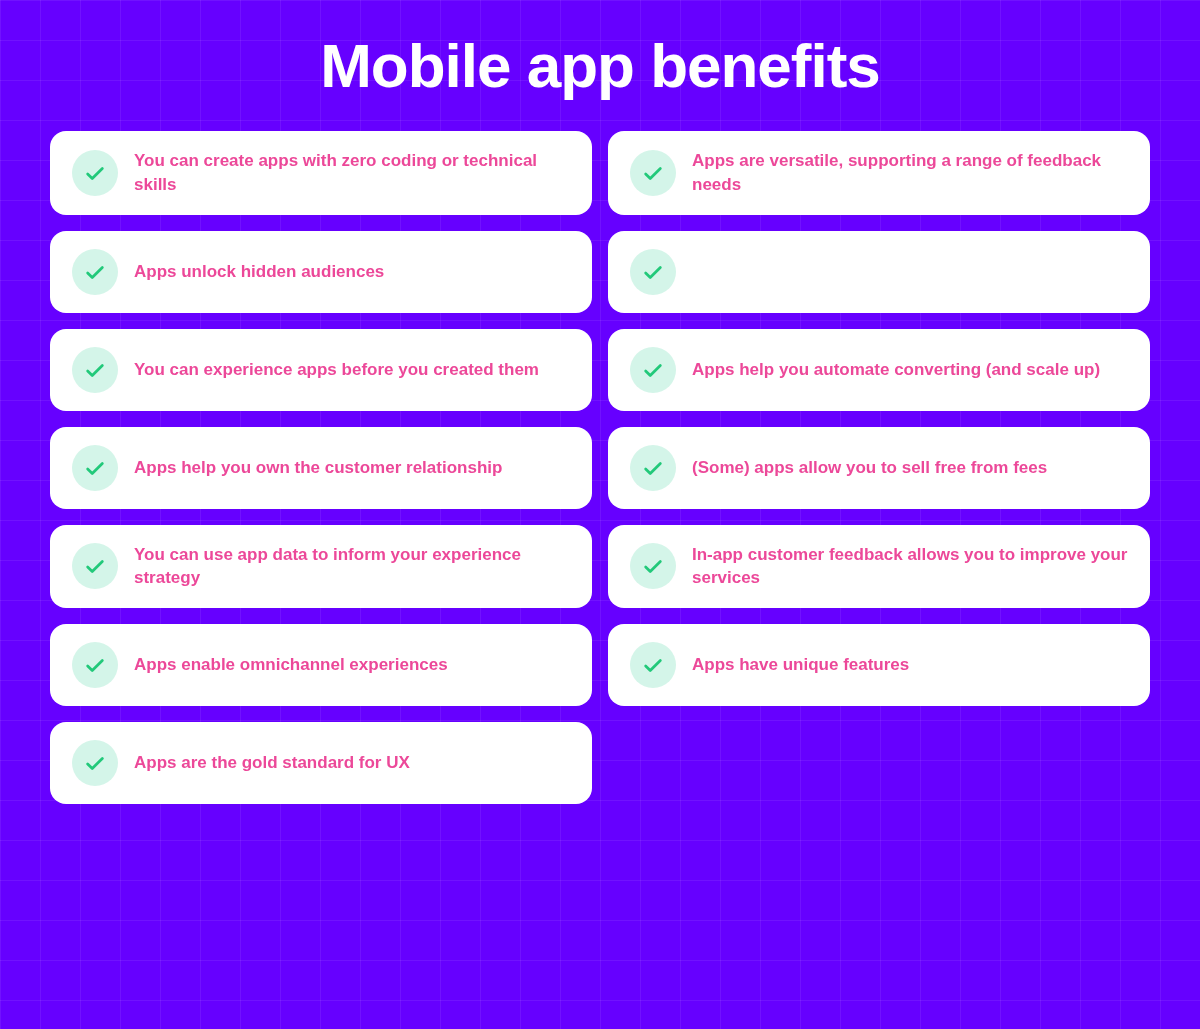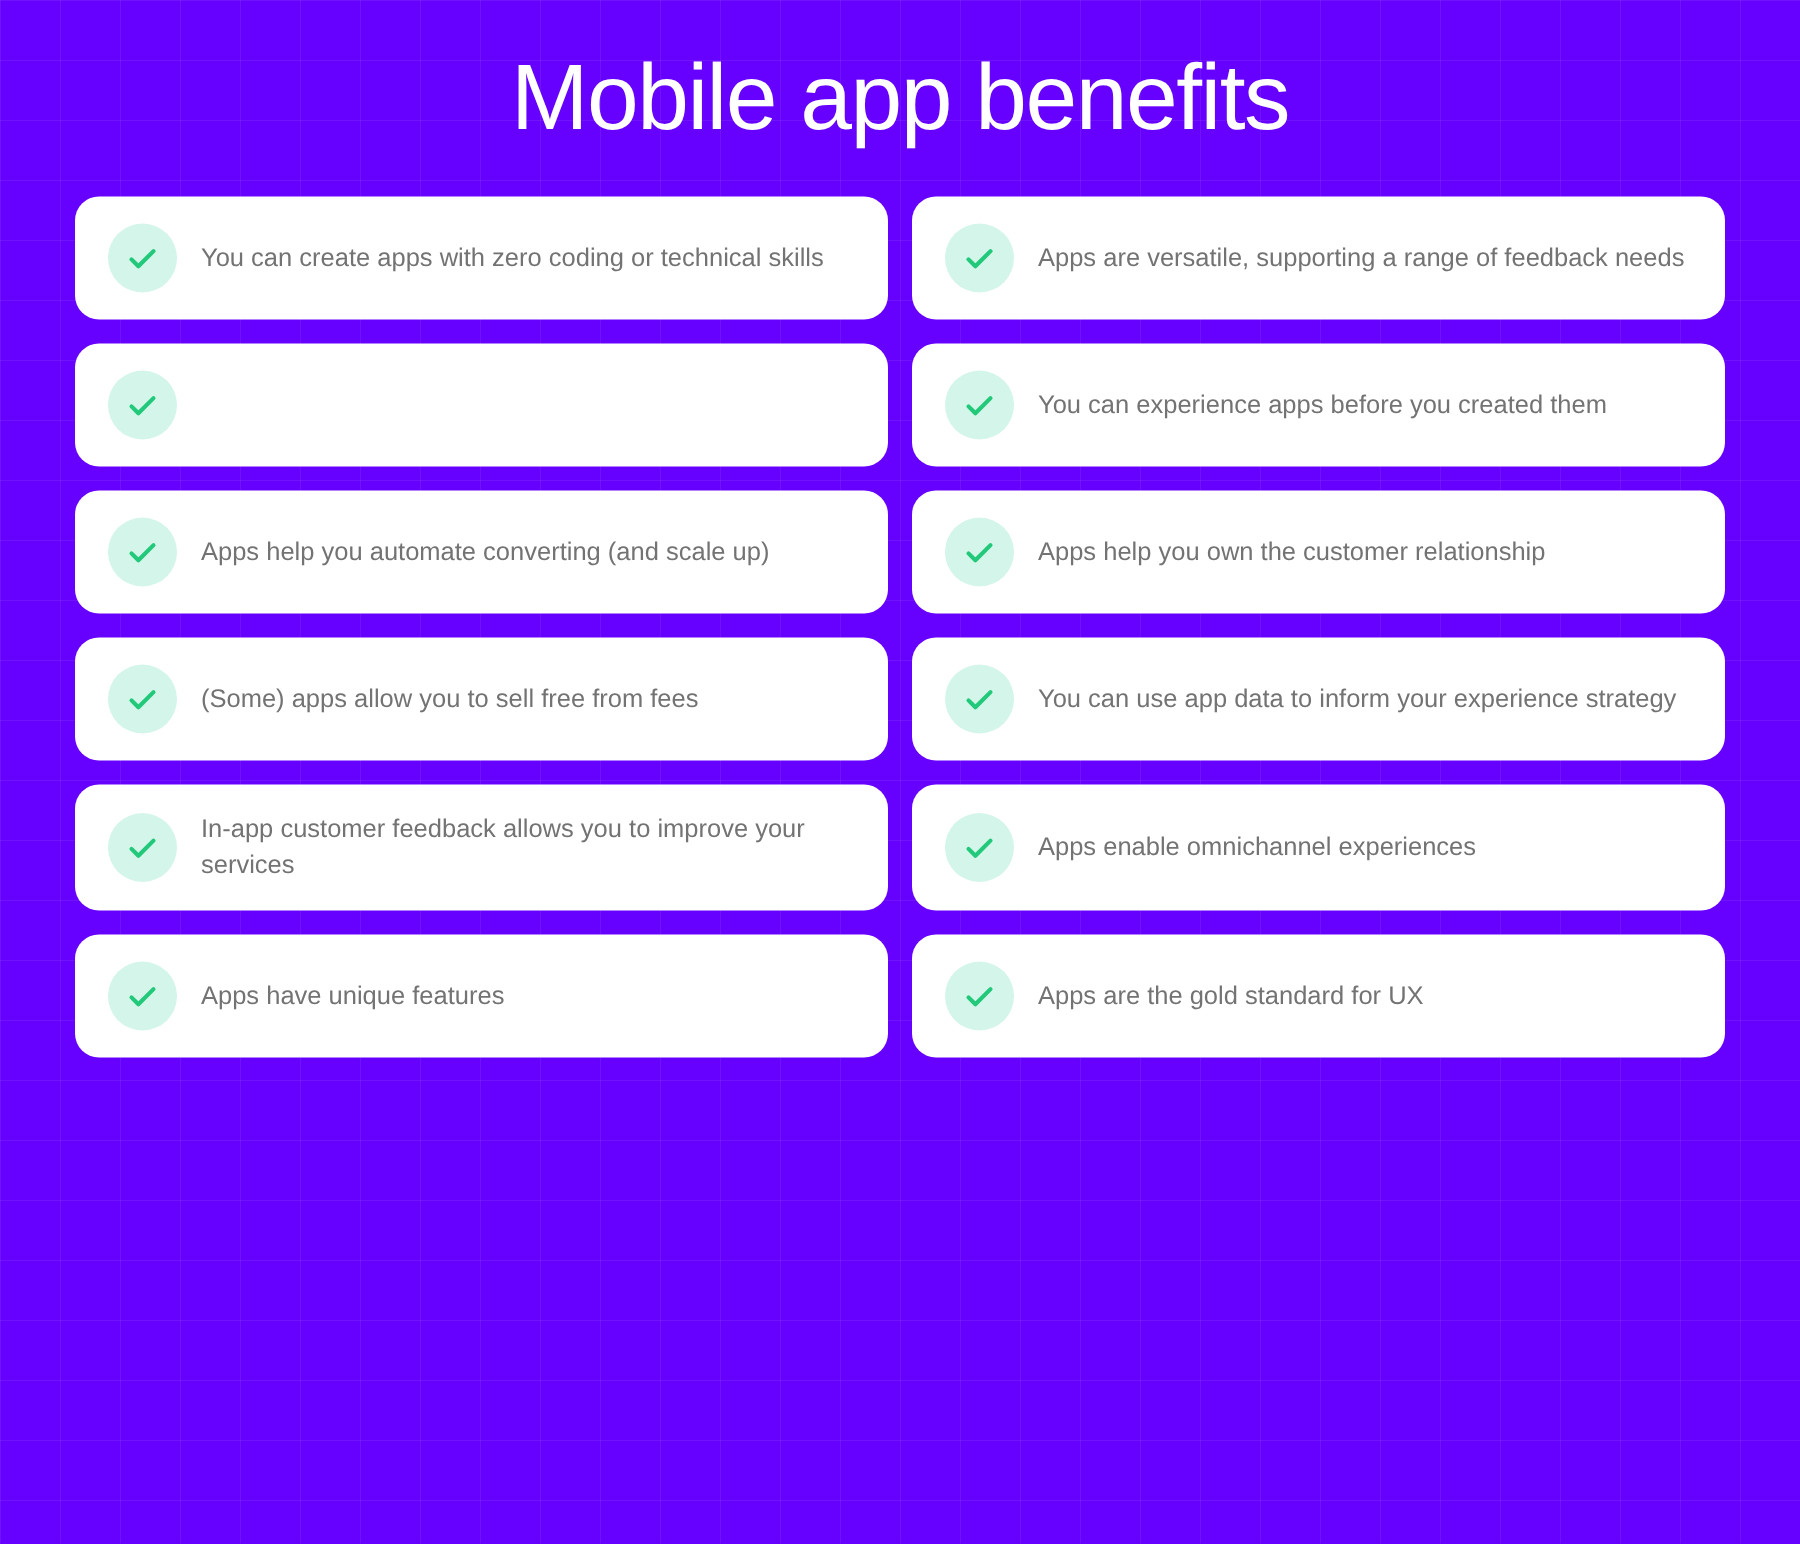--- a/index.html
+++ b/index.html
@@ -27,7 +27,7 @@
     .title {
       color: #ffffff;
       font-size: 62px;
-      font-weight: 400;
+      font-weight: 700;
       text-align: right;
       margin-bottom: 30px;
       letter-spacing: -1px;

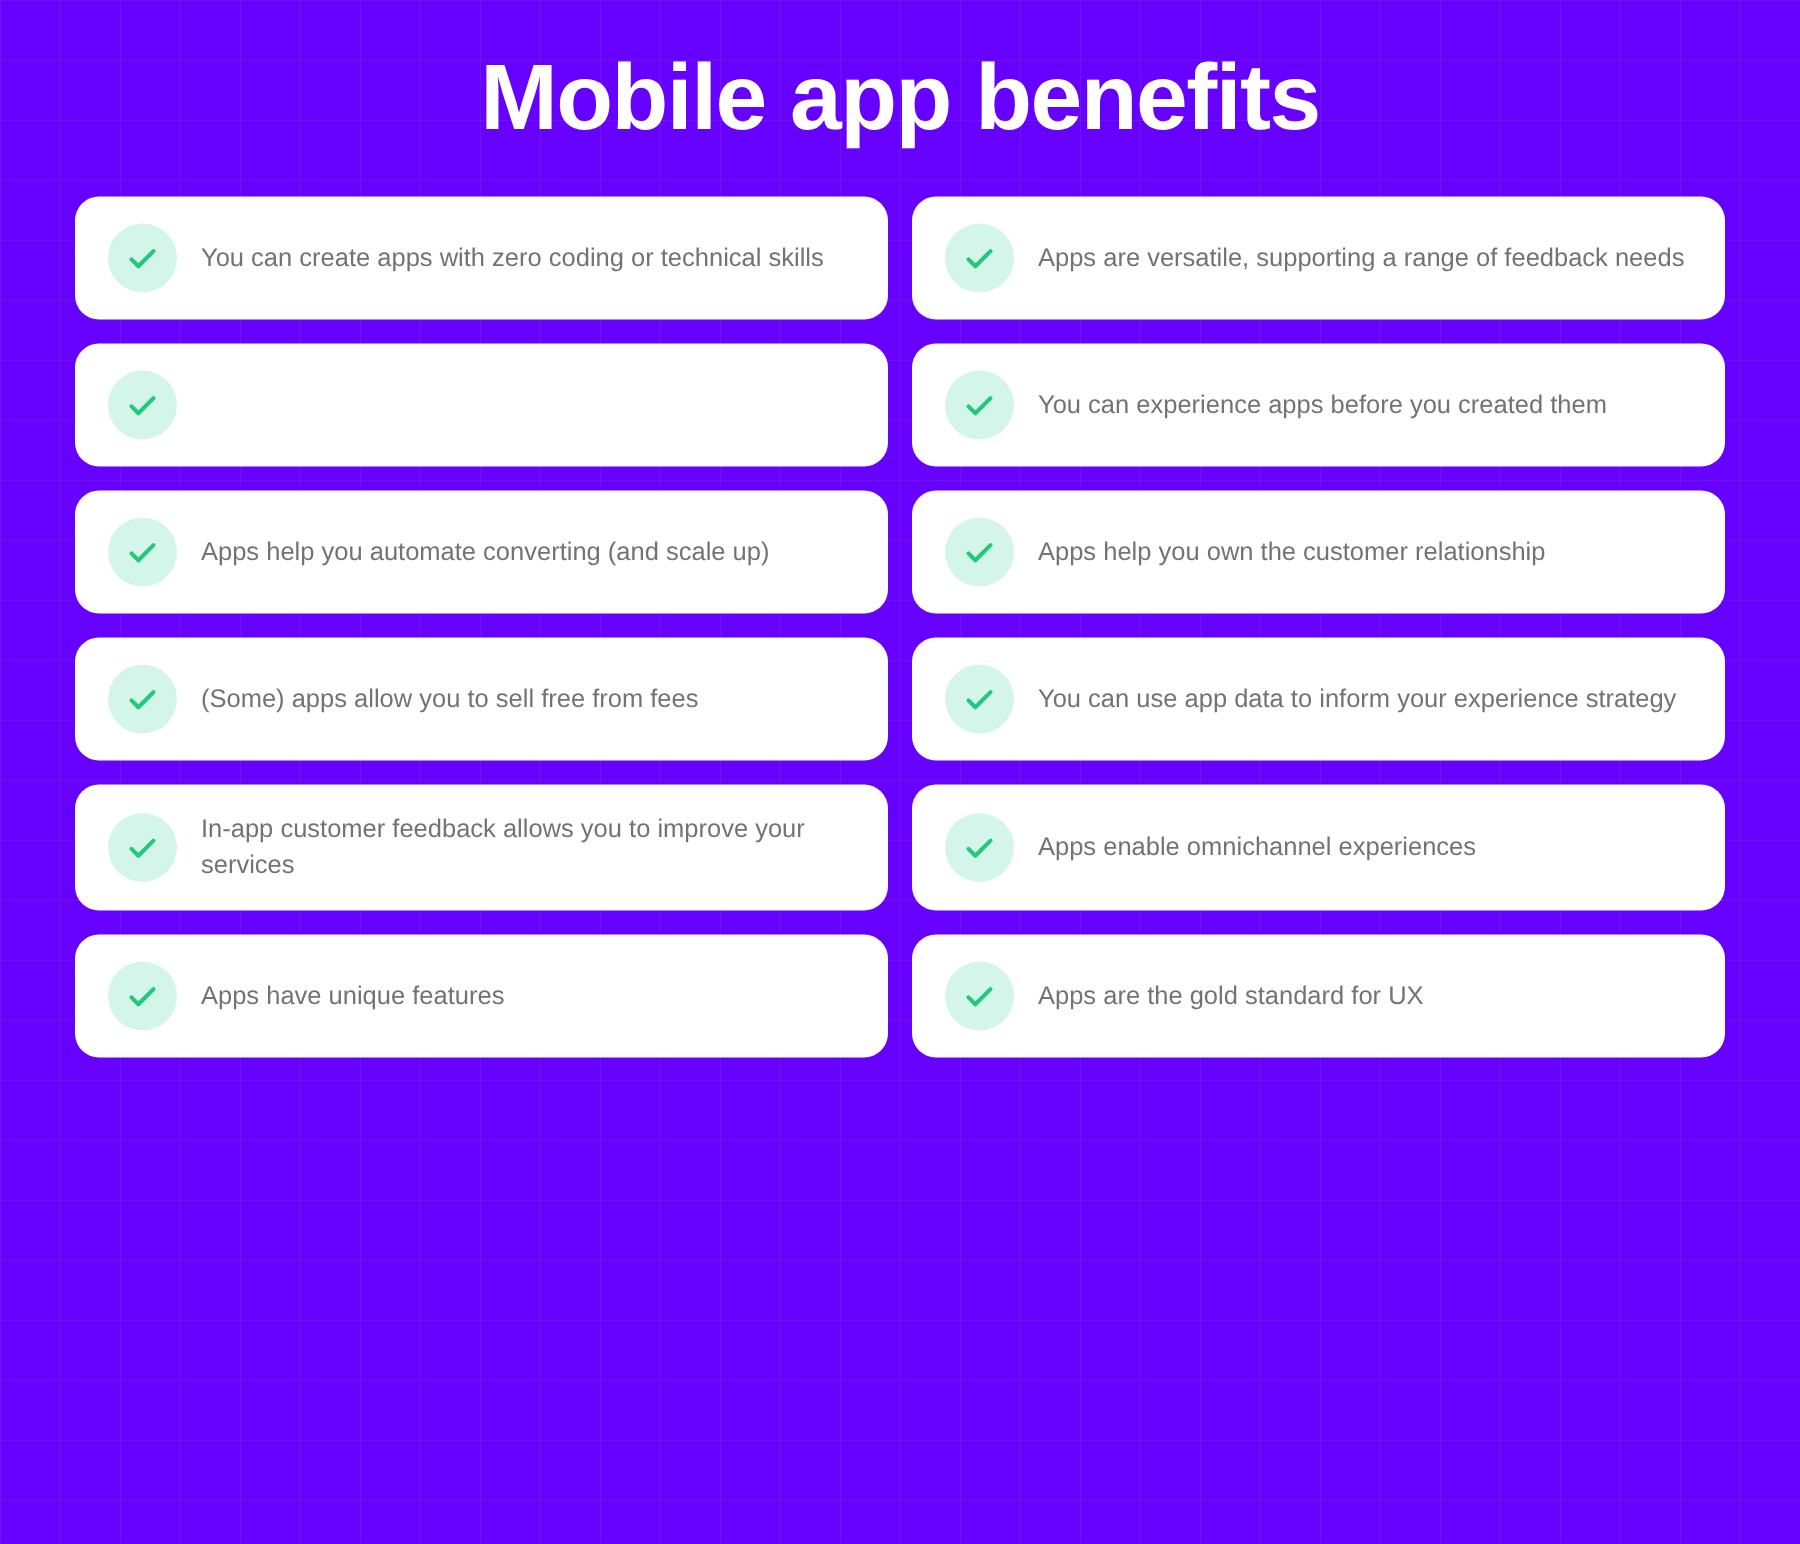--- a/index.html
+++ b/index.html
@@ -69,8 +69,8 @@
 
     .card-text {
       font-size: 17px;
-      font-weight: 400;
-      color: #737373;
+      font-weight: 700;
+      color: #ec4899;
       line-height: 1.4;
     }
   </style>

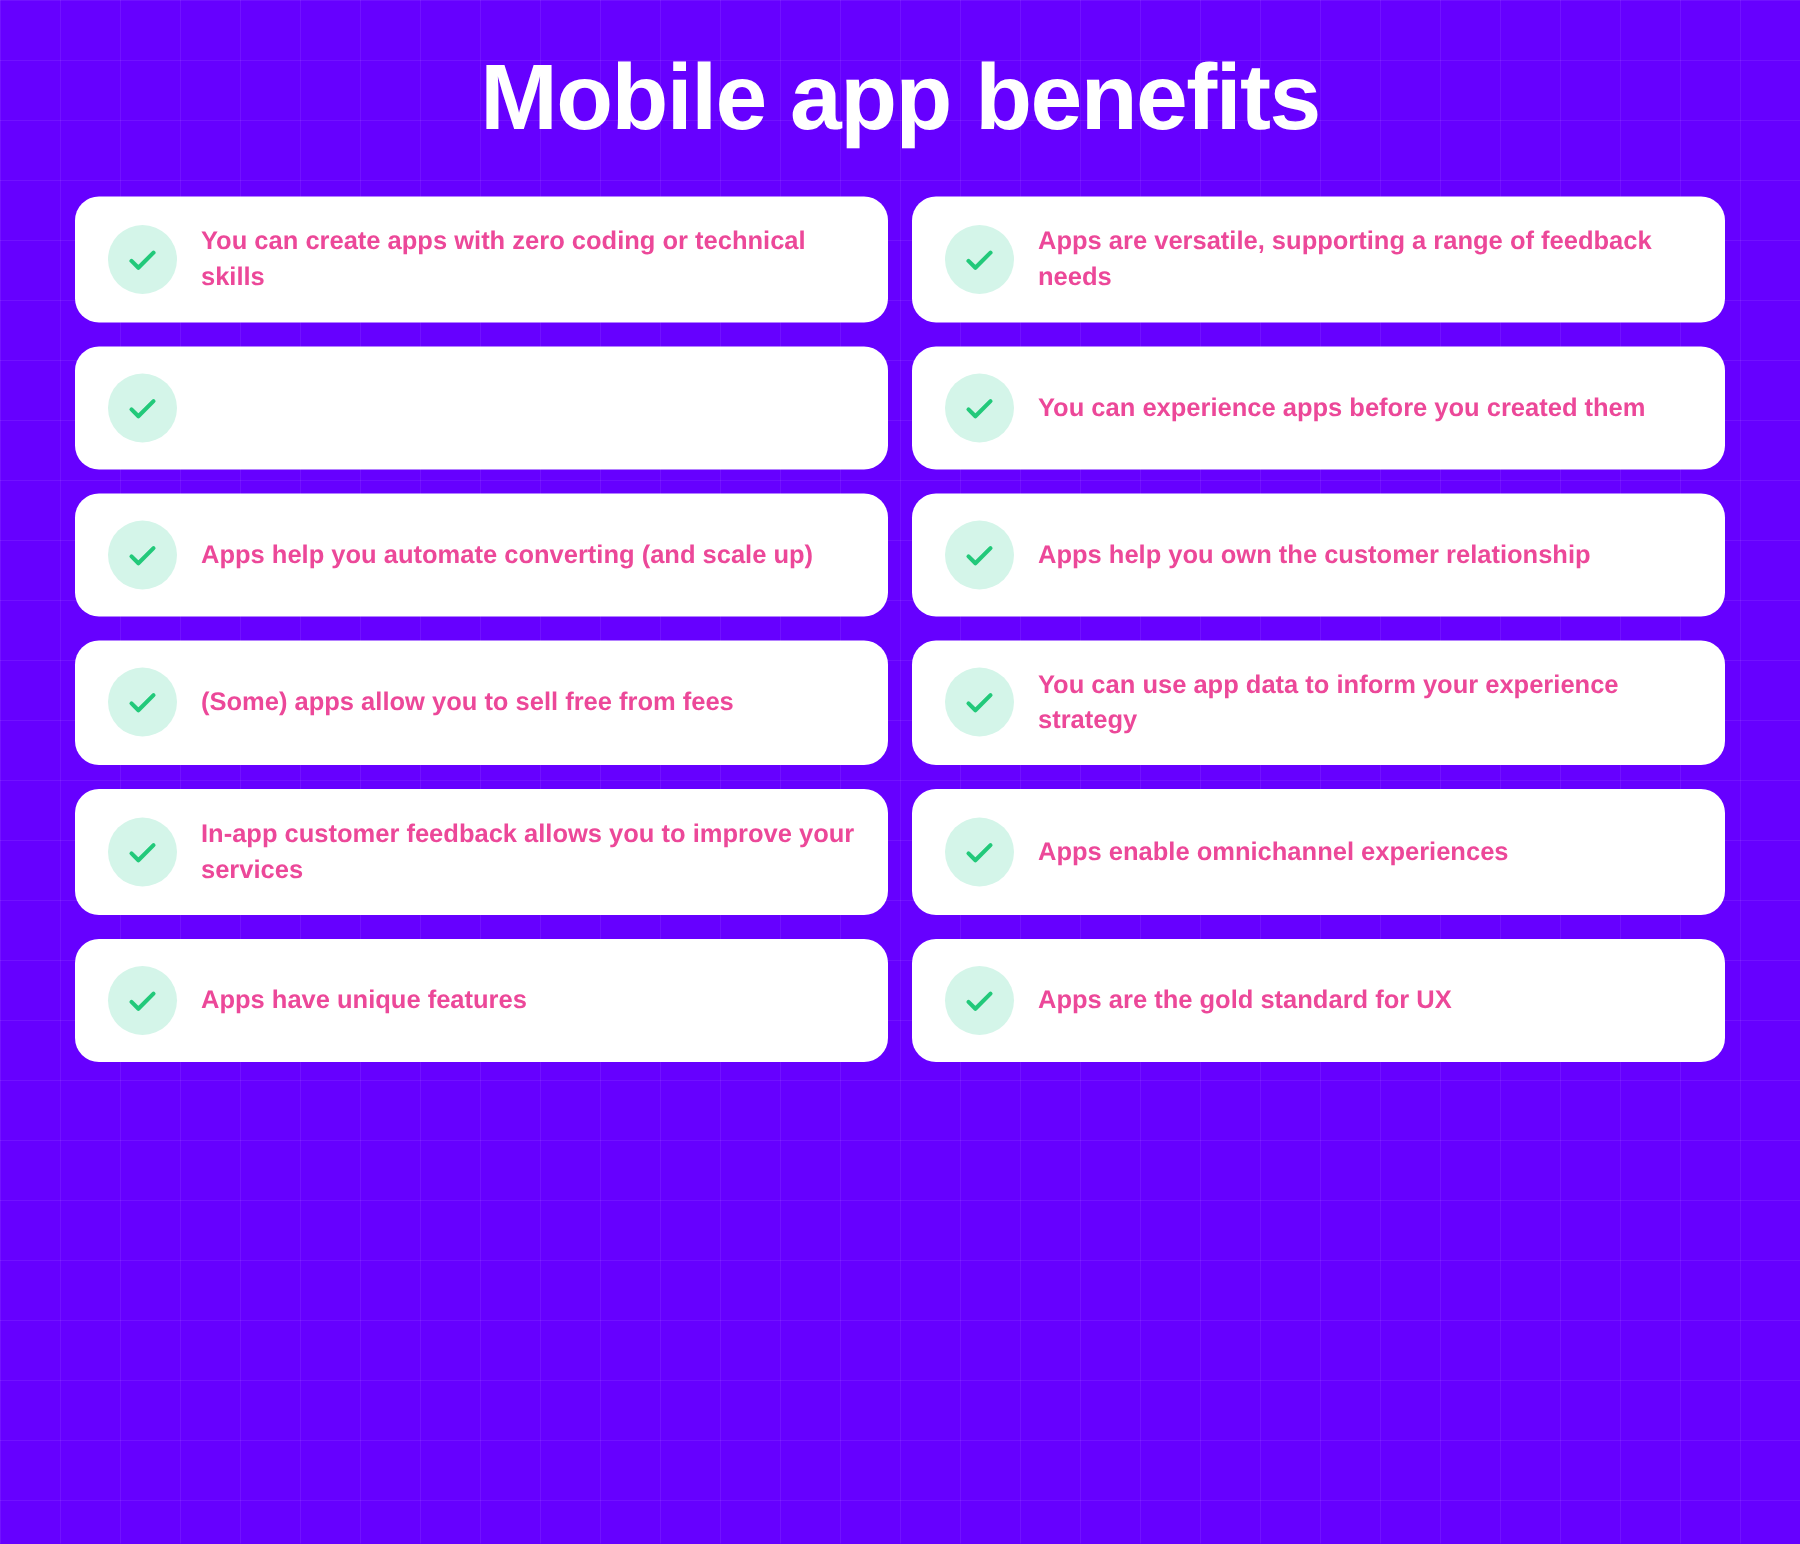--- a/index.html
+++ b/index.html
@@ -102,6 +102,14 @@
       <polyline points="4,13 9,18 20,7" stroke="#22c97a" stroke-width="3" stroke-linecap="round" stroke-linejoin="round"></polyline>
     </svg>
       </div>
+      <span class="card-text">Apps unlock hidden audiences</span>
+    </div>
+    <div class="card">
+      <div class="check-circle">
+        <svg viewBox="0 0 24 24" fill="none" xmlns="http://www.w3.org/2000/svg">
+      <polyline points="4,13 9,18 20,7" stroke="#22c97a" stroke-width="3" stroke-linecap="round" stroke-linejoin="round"></polyline>
+    </svg>
+      </div>
     </div>
     <div class="card">
       <div class="check-circle">

